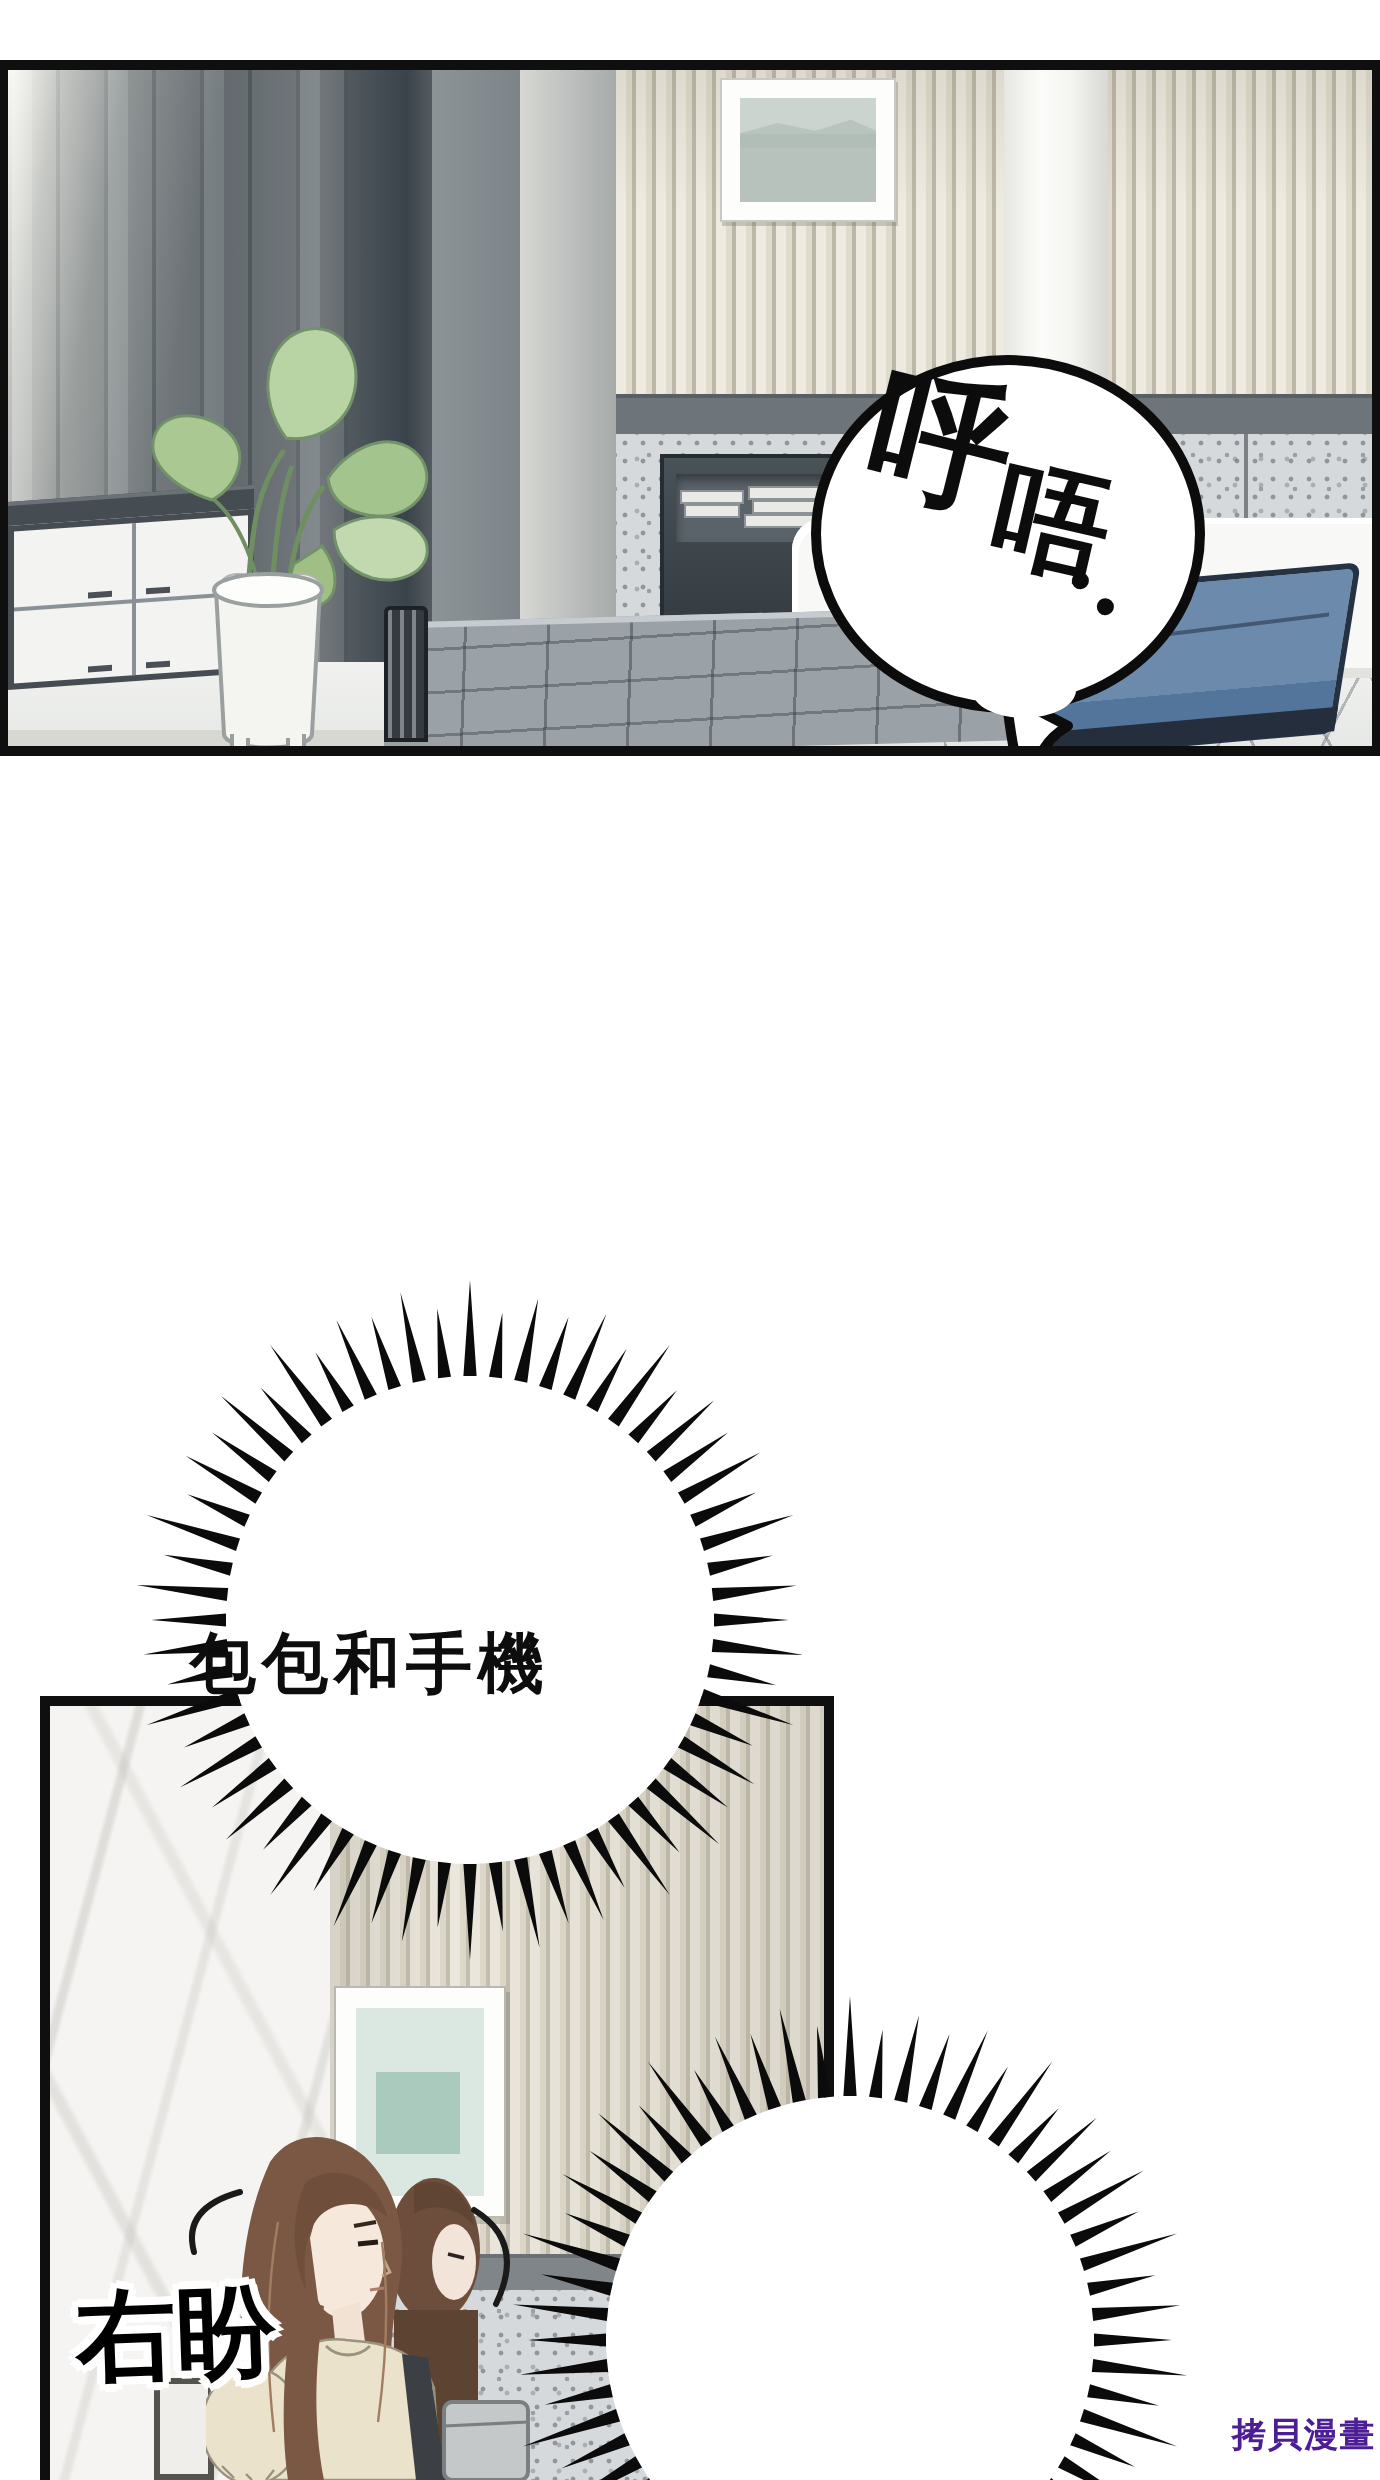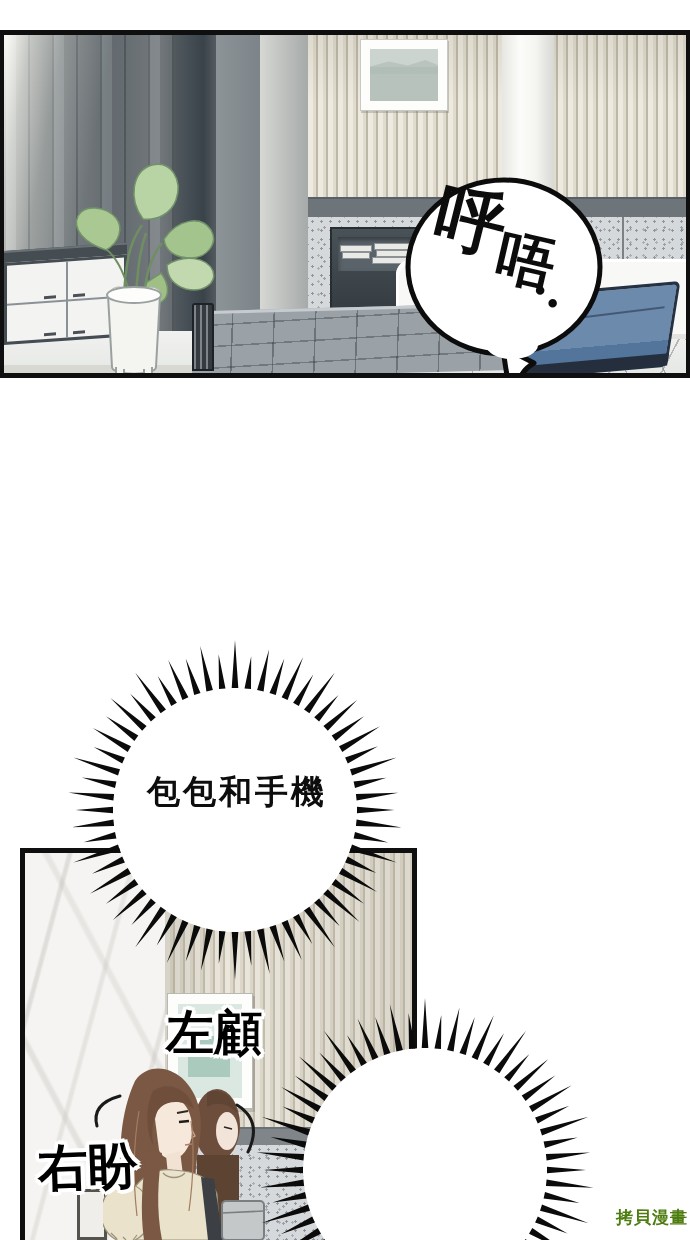--- a/index.html
+++ b/index.html
@@ -110,7 +110,7 @@
 
   
   .burst{z-index:5;}
-  .thought-text{z-index:6;text-align:center;font-weight:700;color:#0d0d0d;letter-spacing:3px;}
+  .thought-text{z-index:6;text-align:left;font-weight:700;color:#0d0d0d;letter-spacing:3px;margin-top:40px;}
   #thought1-text{left:95px;top:770px;width:284px;font-size:33px;line-height:43px;}
   #thought2-text{left:285px;top:1114px;width:280px;font-size:34px;line-height:45px;}
 

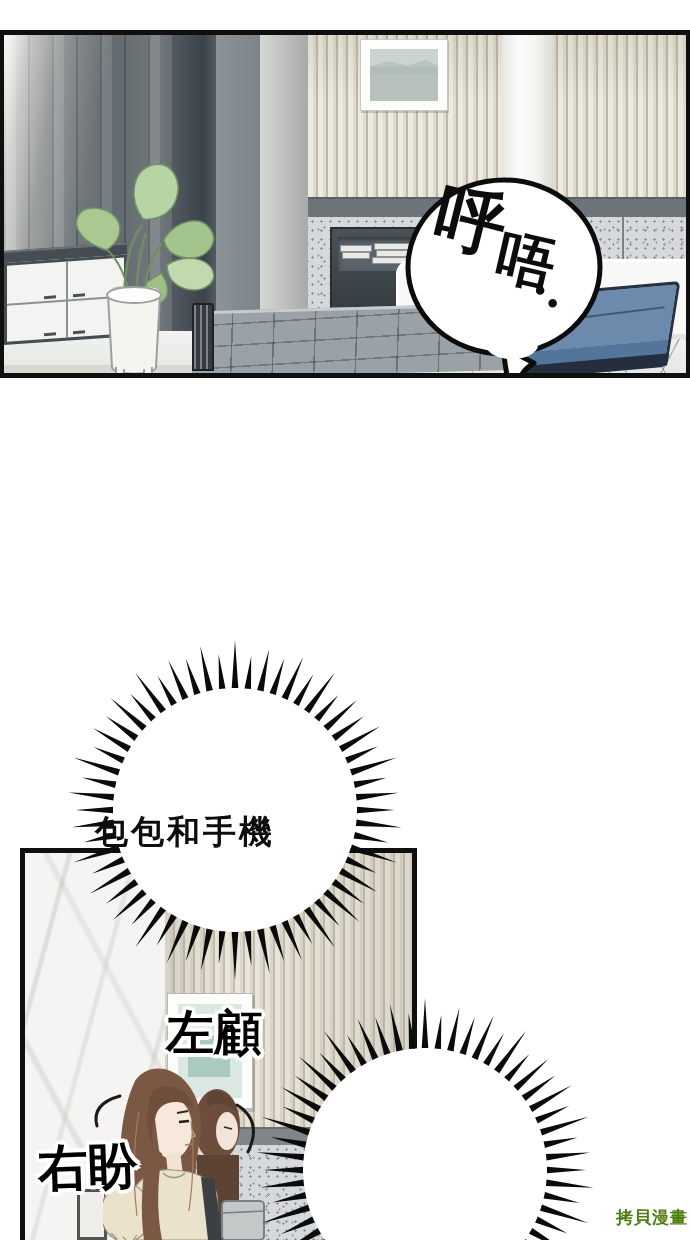--- a/index.html
+++ b/index.html
@@ -267,7 +267,6 @@
       <path d="M171.7,53.0L175.0,3.0L178.3,53.0ZM184.5,53.4L191.3,19.9L191.0,54.1ZM197.1,55.0L209.5,12.6L203.6,56.4ZM209.5,58.0L224.8,21.9L215.8,60.0ZM221.6,62.2L243.9,20.2L227.6,64.9ZM233.1,67.7L254.0,38.2L238.8,71.0ZM244.0,74.4L276.1,35.8L249.4,78.3ZM254.2,82.2L279.4,59.1L259.1,86.6ZM263.4,90.9L298.4,63.9L267.8,95.8ZM271.7,100.6L305.3,80.4L275.6,106.0ZM279.0,111.2L321.8,90.3L282.3,116.9ZM285.1,122.4L319.3,110.7L287.8,128.4ZM290.0,134.2L338.6,121.8L292.0,140.5ZM293.6,146.4L327.6,142.6L295.0,152.9ZM295.9,159.0L340.1,157.6L296.6,165.5ZM297.0,171.7L336.0,175.0L297.0,178.3ZM296.6,184.5L343.6,192.7L295.9,191.0ZM295.0,197.1L329.5,207.9L293.6,203.6ZM292.0,209.5L338.6,228.2L290.0,215.8ZM287.8,221.6L317.5,238.5L285.1,227.6ZM282.3,233.1L318.8,258.0L279.0,238.8ZM275.6,244.0L305.3,269.6L271.7,249.4ZM267.8,254.2L301.0,288.4L263.4,259.1ZM259.1,263.4L280.7,292.4L254.2,267.8ZM249.4,271.7L276.1,314.2L244.0,275.6ZM238.8,279.0L253.0,310.1L233.1,282.3ZM227.6,285.1L242.5,326.6L221.6,287.8ZM215.8,290.0L224.8,328.1L209.5,292.0ZM203.6,293.6L210.2,340.8L197.1,295.0ZM191.0,295.9L191.5,332.1L184.5,296.6ZM178.3,297.0L175.0,347.0L171.7,297.0ZM165.5,296.6L158.7,330.1L159.0,295.9ZM152.9,295.0L140.5,337.4L146.4,293.6ZM140.5,292.0L125.2,328.1L134.2,290.0ZM128.4,287.8L106.1,329.8L122.4,285.1ZM116.9,282.3L96.0,311.8L111.2,279.0ZM106.0,275.6L73.9,314.2L100.6,271.7ZM95.8,267.8L70.6,290.9L90.9,263.4ZM86.6,259.1L51.6,286.1L82.2,254.2ZM78.3,249.4L44.7,269.6L74.4,244.0ZM71.0,238.8L28.2,259.8L67.7,233.1ZM64.9,227.6L30.7,239.3L62.2,221.6ZM60.0,215.8L11.4,228.2L58.0,209.5ZM56.4,203.6L22.4,207.4L55.0,197.1ZM54.1,191.0L9.9,192.4L53.4,184.5ZM53.0,178.3L14.0,175.0L53.0,171.7ZM53.4,165.5L6.4,157.3L54.1,159.0ZM55.0,152.9L20.5,142.1L56.4,146.4ZM58.0,140.5L11.4,121.8L60.0,134.2ZM62.2,128.4L32.5,111.5L64.9,122.4ZM67.7,116.9L31.2,92.0L71.0,111.2ZM74.4,106.0L44.7,80.4L78.3,100.6ZM82.2,95.8L49.0,61.6L86.6,90.9ZM90.9,86.6L69.3,57.6L95.8,82.2ZM100.6,78.3L73.9,35.8L106.0,74.4ZM111.2,71.0L97.0,39.9L116.9,67.7ZM122.4,64.9L107.5,23.4L128.4,62.2ZM134.2,60.0L125.2,21.9L140.5,58.0ZM146.4,56.4L139.8,9.2L152.9,55.0ZM159.0,54.1L158.5,17.9L165.5,53.4Z" fill="#0b0b0b"></path>
     </svg>
 
-  <span class="abs sfx" id="sfx-left">左顧</span>
   <span class="abs sfx" id="sfx-right">右盼</span>
 
   <span class="abs" id="watermark">拷貝漫畫</span>

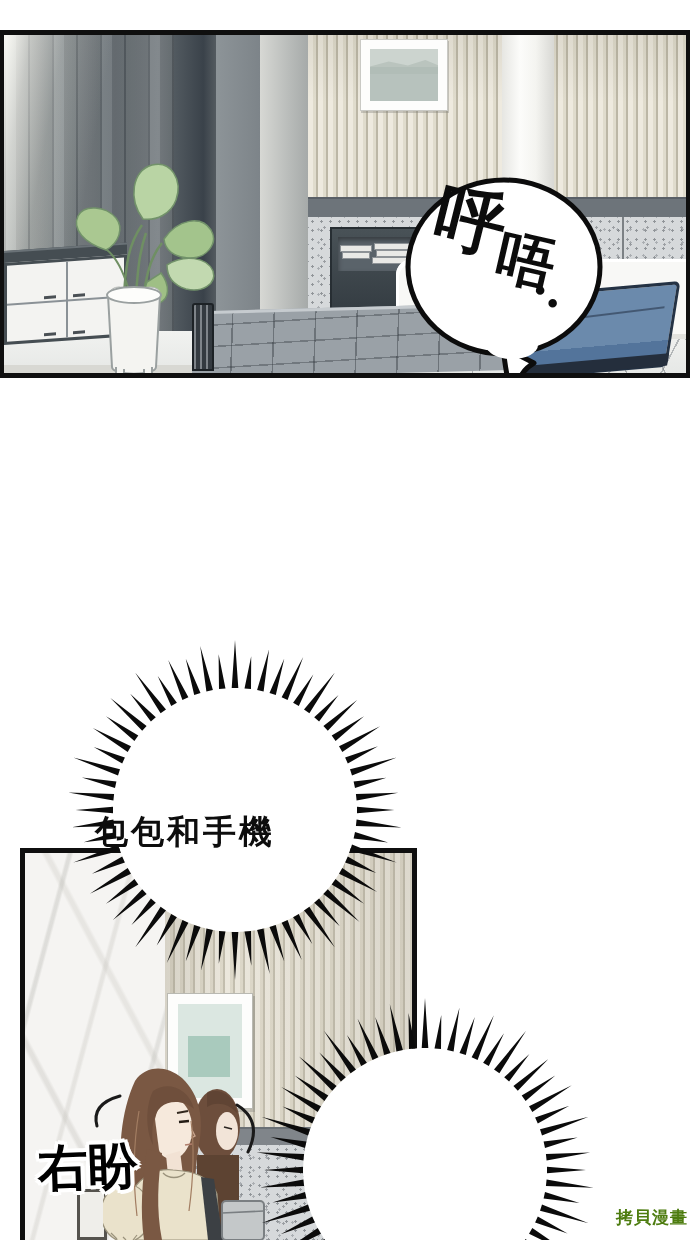--- a/index.html
+++ b/index.html
@@ -114,7 +114,7 @@
   #thought1-text{left:95px;top:770px;width:284px;font-size:33px;line-height:43px;}
   #thought2-text{left:285px;top:1114px;width:280px;font-size:34px;line-height:45px;}
 
-  #watermark{left:616px;top:1206px;font-size:17px;font-weight:700;color:#4d7c0f;letter-spacing:1px;z-index:7;
+  #watermark{left:616px;top:1206px;font-size:17px;font-weight:700;color:#4c1d95;letter-spacing:1px;z-index:7;
     font-family:"DejaVu Sans","Liberation Sans",sans-serif;}
 </style>
 </head>

